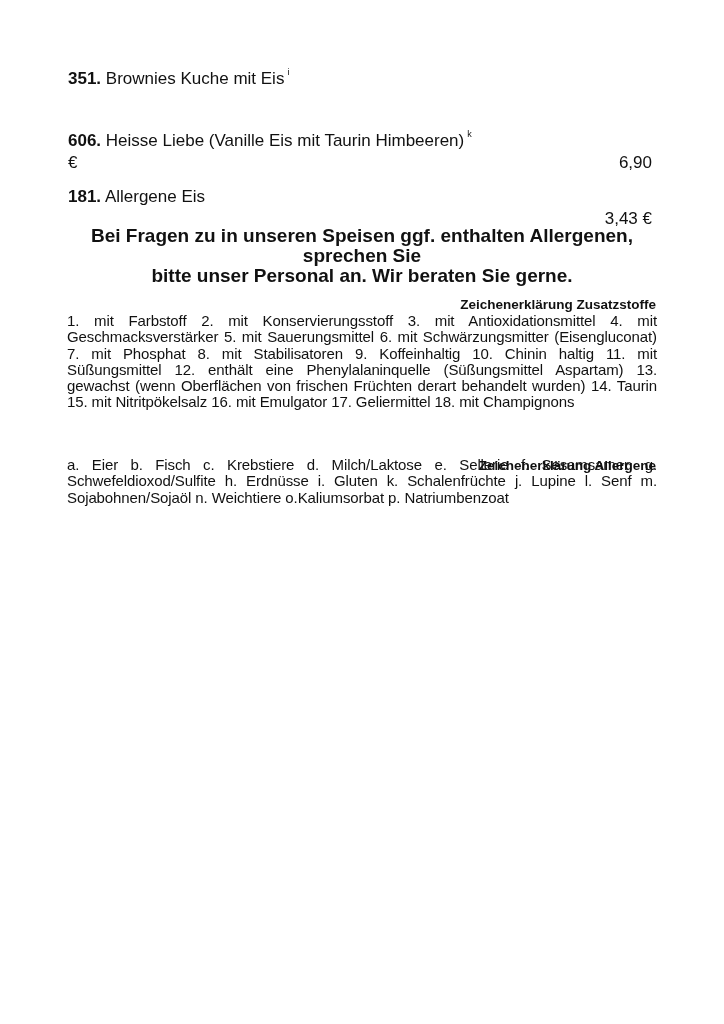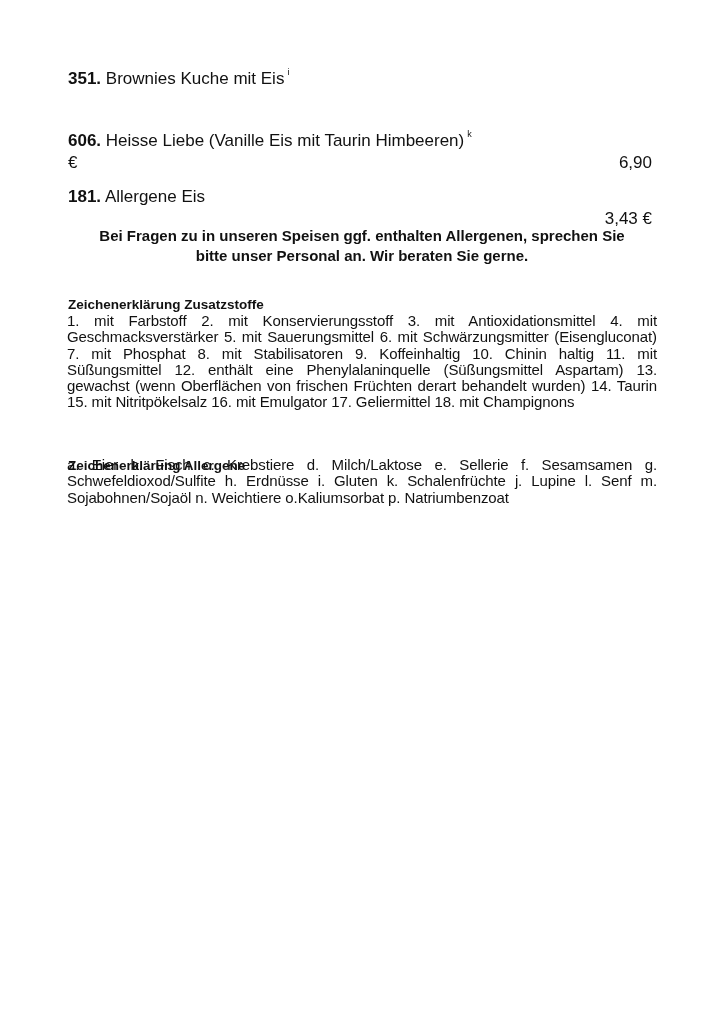--- a/index.html
+++ b/index.html
@@ -11,7 +11,7 @@
   .item sup { font-size: 9px; vertical-align: 9px; line-height: 0; margin-left: 3px; }
   .price-right { position: absolute; right: 4px; top: 0; margin-top: 22px; }
   .notice { position: absolute; top: 226px; left: 0; width: 588px; text-align: center;
-            font-weight: bold; font-size: 15px; line-height: 20px; }
+            font-weight: bold; font-size: 19px; line-height: 20px; }
   .heading { position: absolute; left: 0; width: 588px; text-align: left;
              font-weight: bold; font-size: 13.5px; line-height: 16px; }
   .para { position: absolute; left: 0; width: 588px; font-size: 15px; line-height: 16.3px;

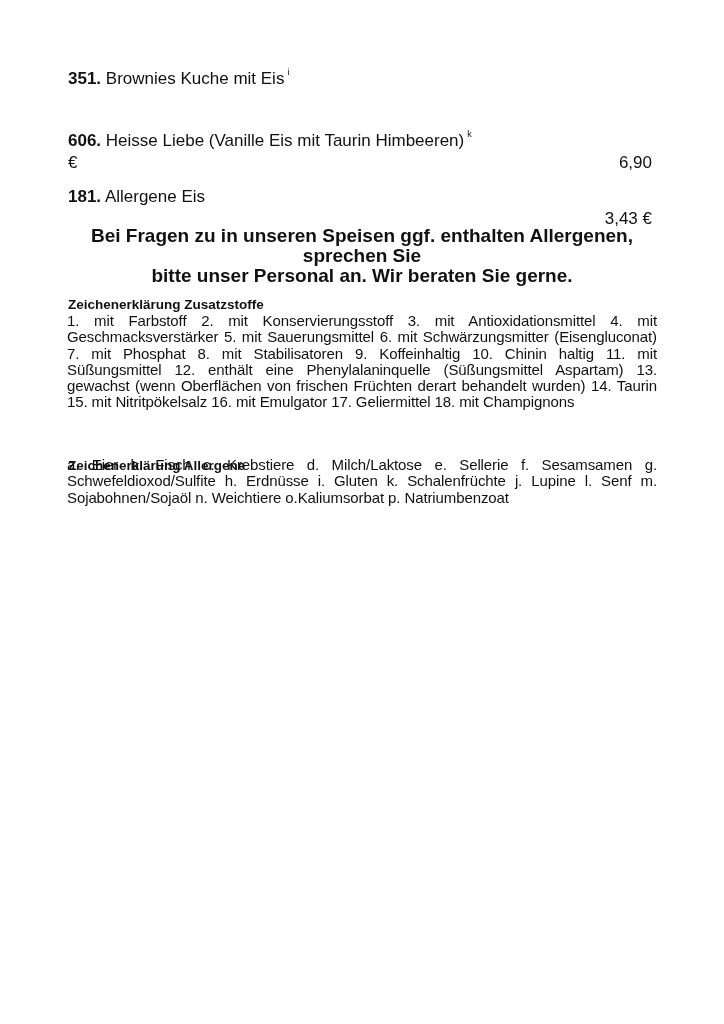--- a/index.html
+++ b/index.html
@@ -12,7 +12,7 @@
   .price-right { position: absolute; right: 4px; top: 0; margin-top: 22px; }
   .notice { position: absolute; top: 226px; left: 0; width: 588px; text-align: center;
             font-weight: bold; font-size: 19px; line-height: 20px; }
-  .heading { position: absolute; left: 0; width: 588px; text-align: left;
+  .heading { position: absolute; left: 0; width: 588px; text-align: right;
              font-weight: bold; font-size: 13.5px; line-height: 16px; }
   .para { position: absolute; left: 0; width: 588px; font-size: 15px; line-height: 16.3px;
           text-align: justify; text-align-last: left; letter-spacing: -0.1px; }

